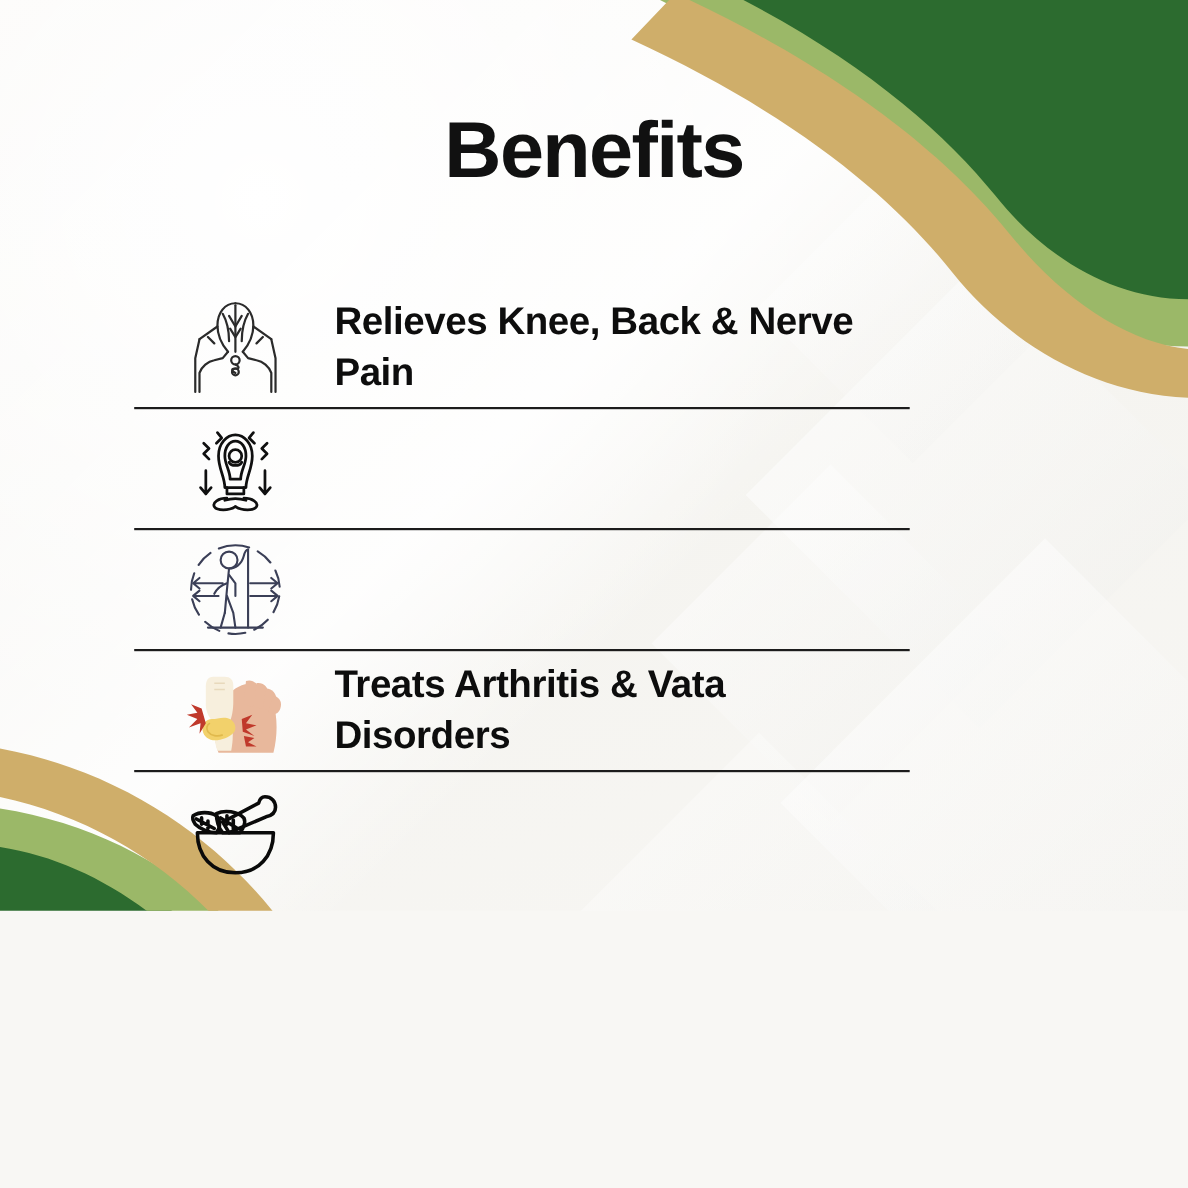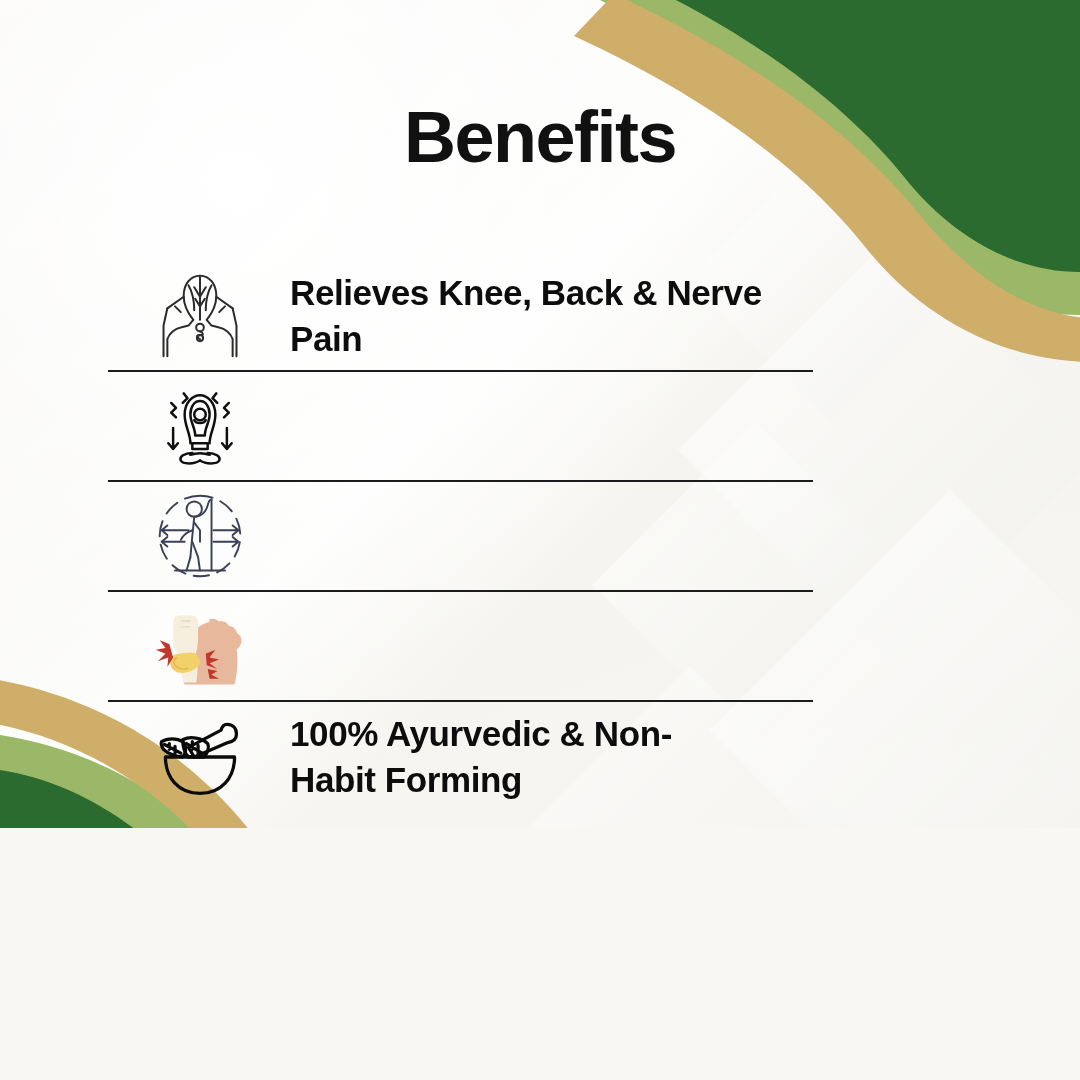--- a/index.html
+++ b/index.html
@@ -71,7 +71,7 @@
   .benefits {
     position: absolute;
     top: 262px;
-    left: 108px;
+    left: 122px;
     width: 836px;
   }
   .benefit-row {

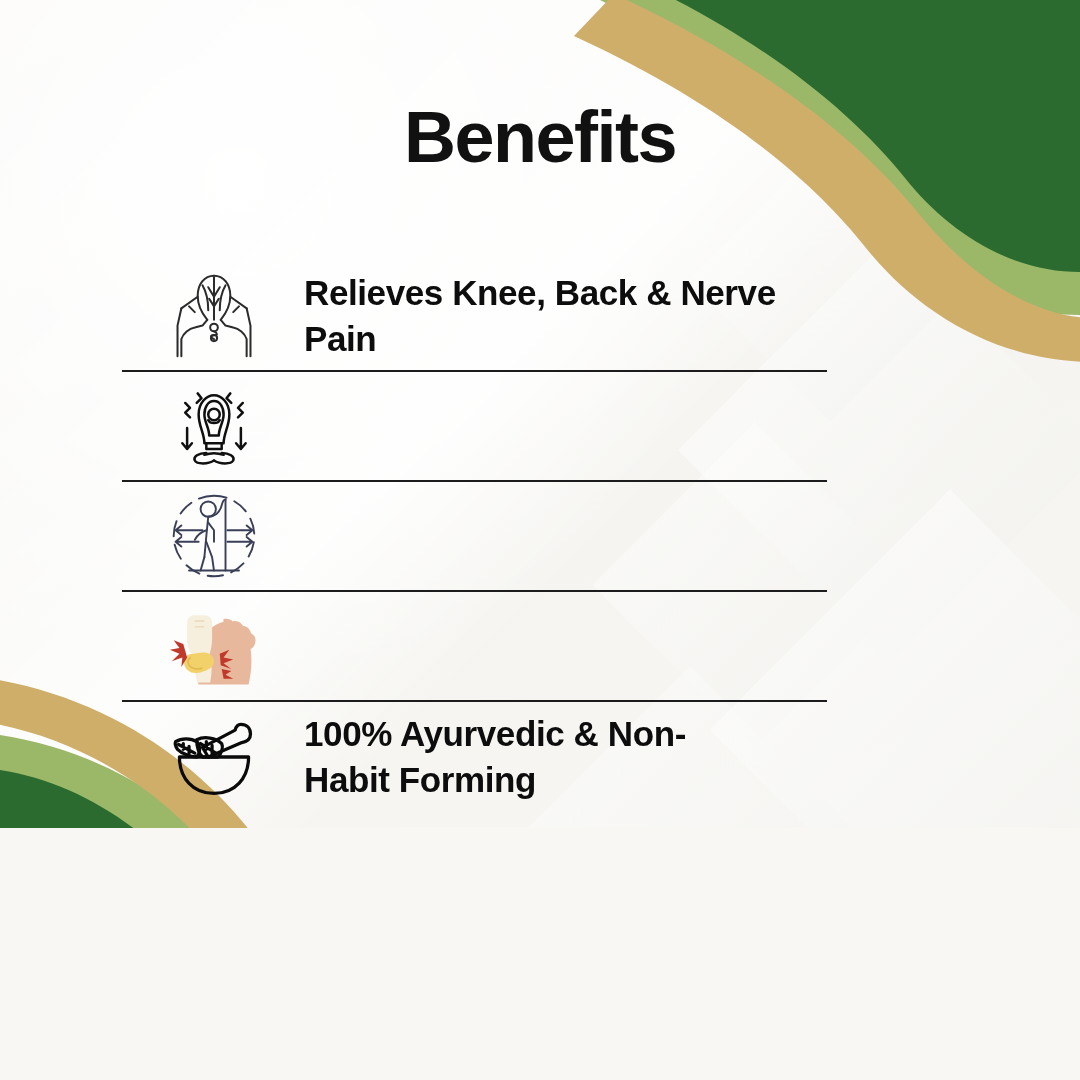--- a/index.html
+++ b/index.html
@@ -232,6 +232,7 @@
           </g>
         </svg>
       </div>
+      <div class="benefit-text">Treats Arthritis &amp; Vata Disorders</div>
     </div>
 
     <div class="benefit-row">

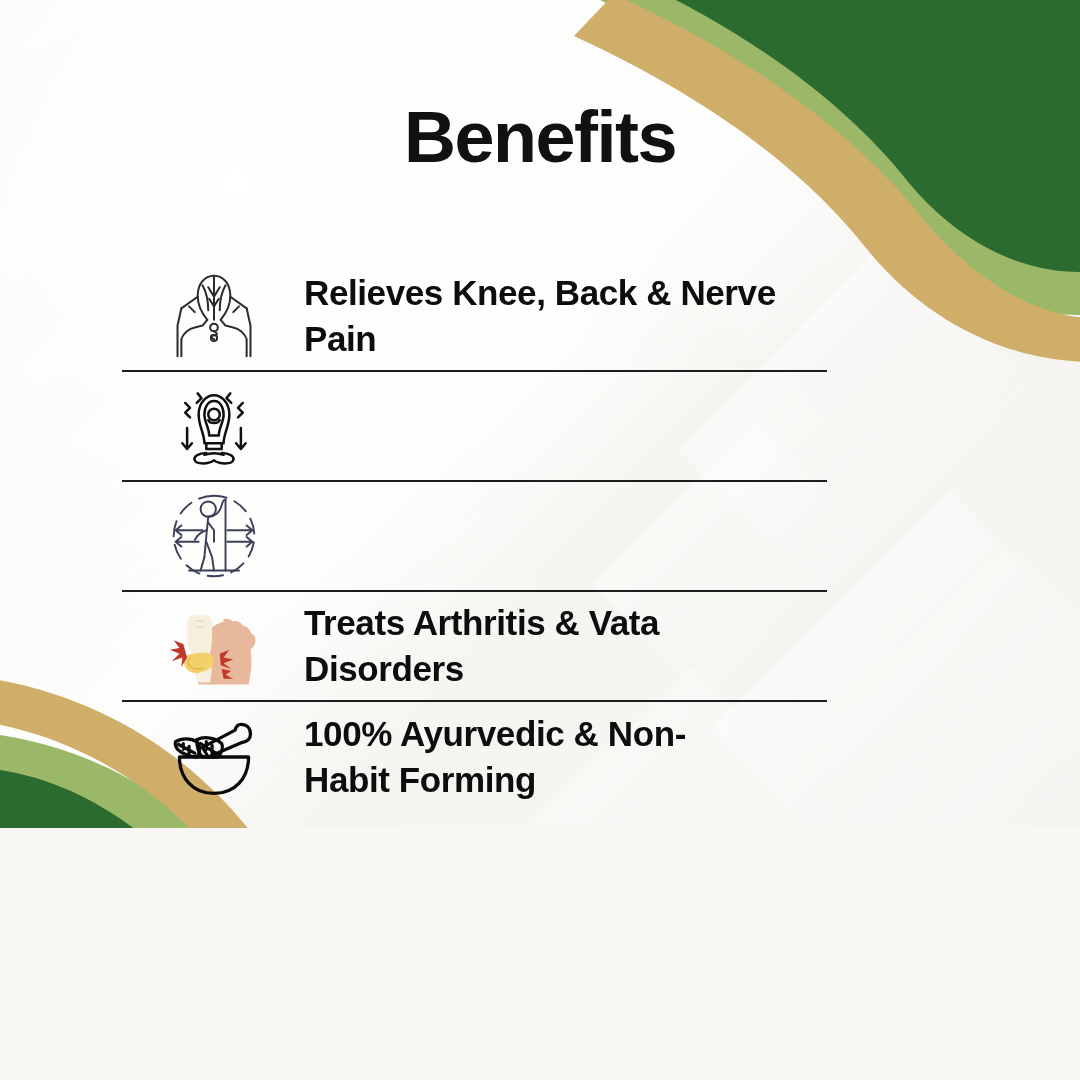--- a/index.html
+++ b/index.html
@@ -246,8 +246,6 @@
           <path d="M36 36 L52 46 M42 34 L42 42 M48 38 L48 46"></path>
         </svg>
       </div>
-      <div class="benefit-text">100% Ayurvedic &amp; Non-
-Habit Forming</div>
     </div>
 
   </div>

